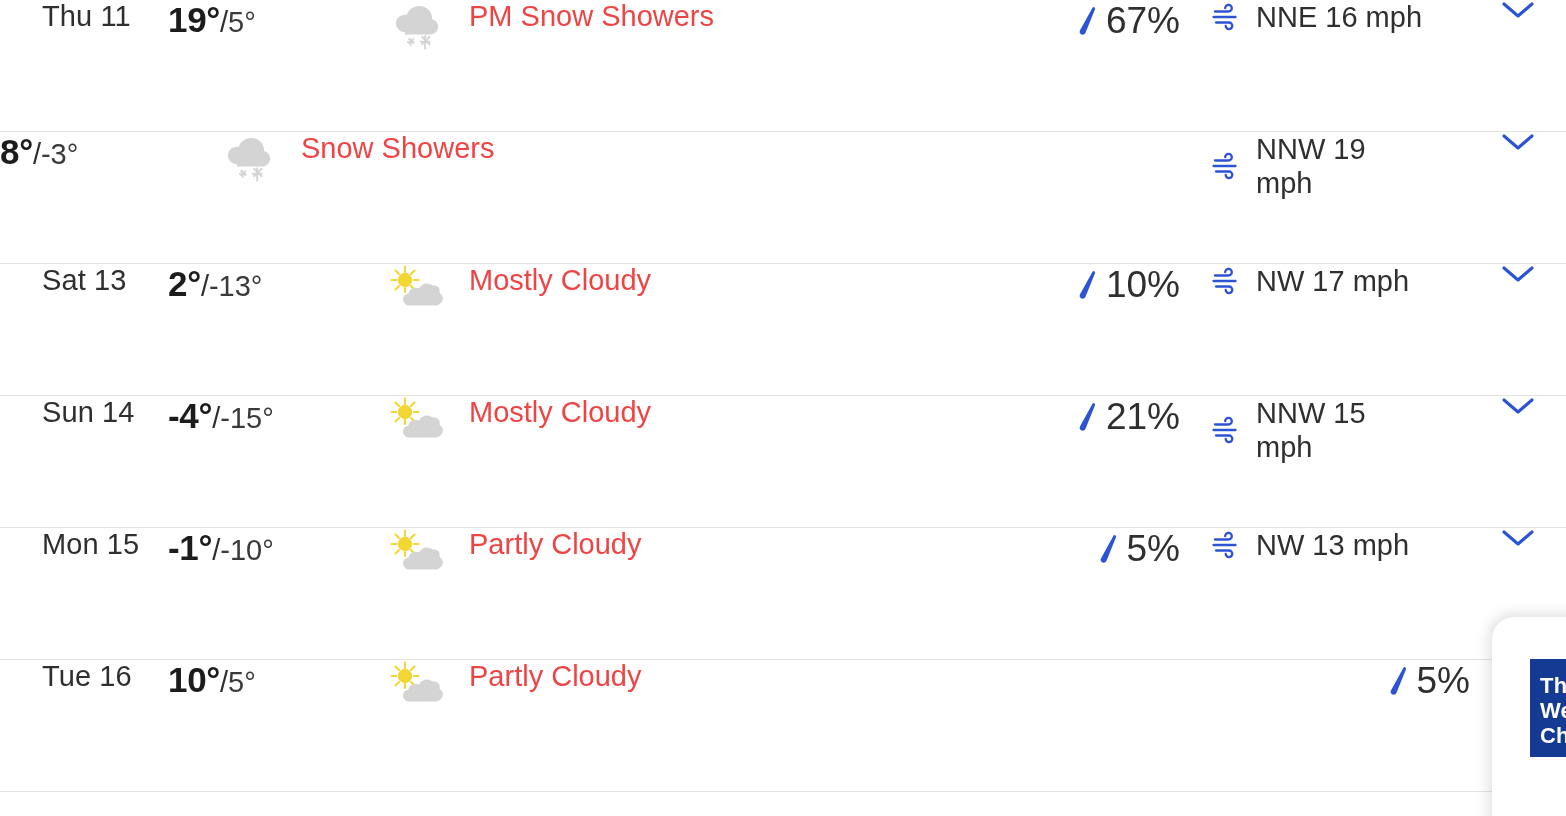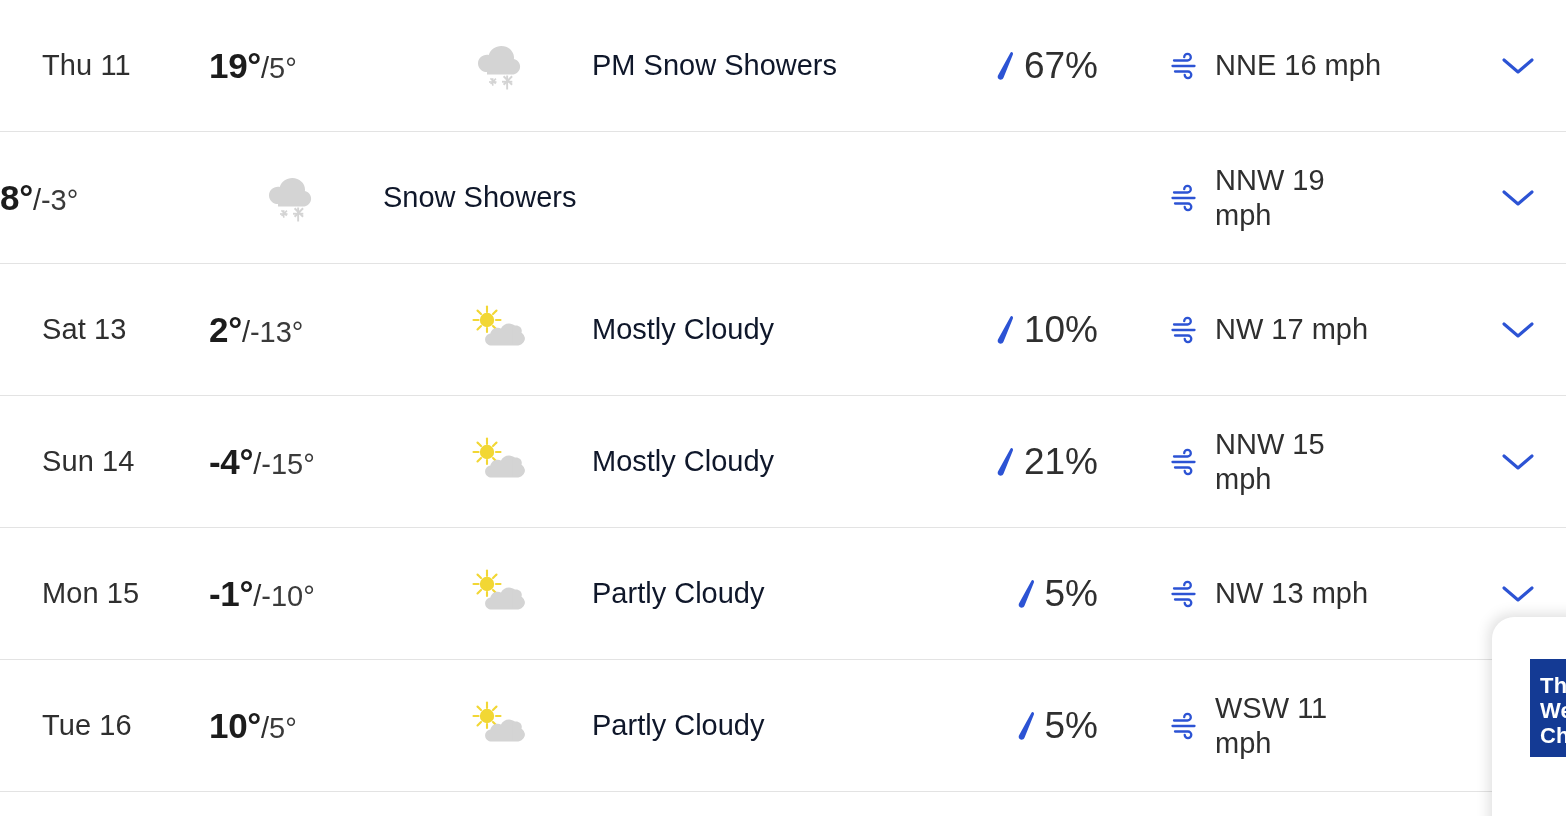--- a/index.html
+++ b/index.html
@@ -19,11 +19,10 @@
   .row {
     position: relative;
     display: flex;
-    align-items: center;
+    align-items: flex-start;
     width: 100%;
     border-bottom: 1px solid #e3e3e3;
     background: #fff;
-    gap: 41px;
   }
   .row.h-single { height: 132px; }
   .row.h-double { height: 132px; }

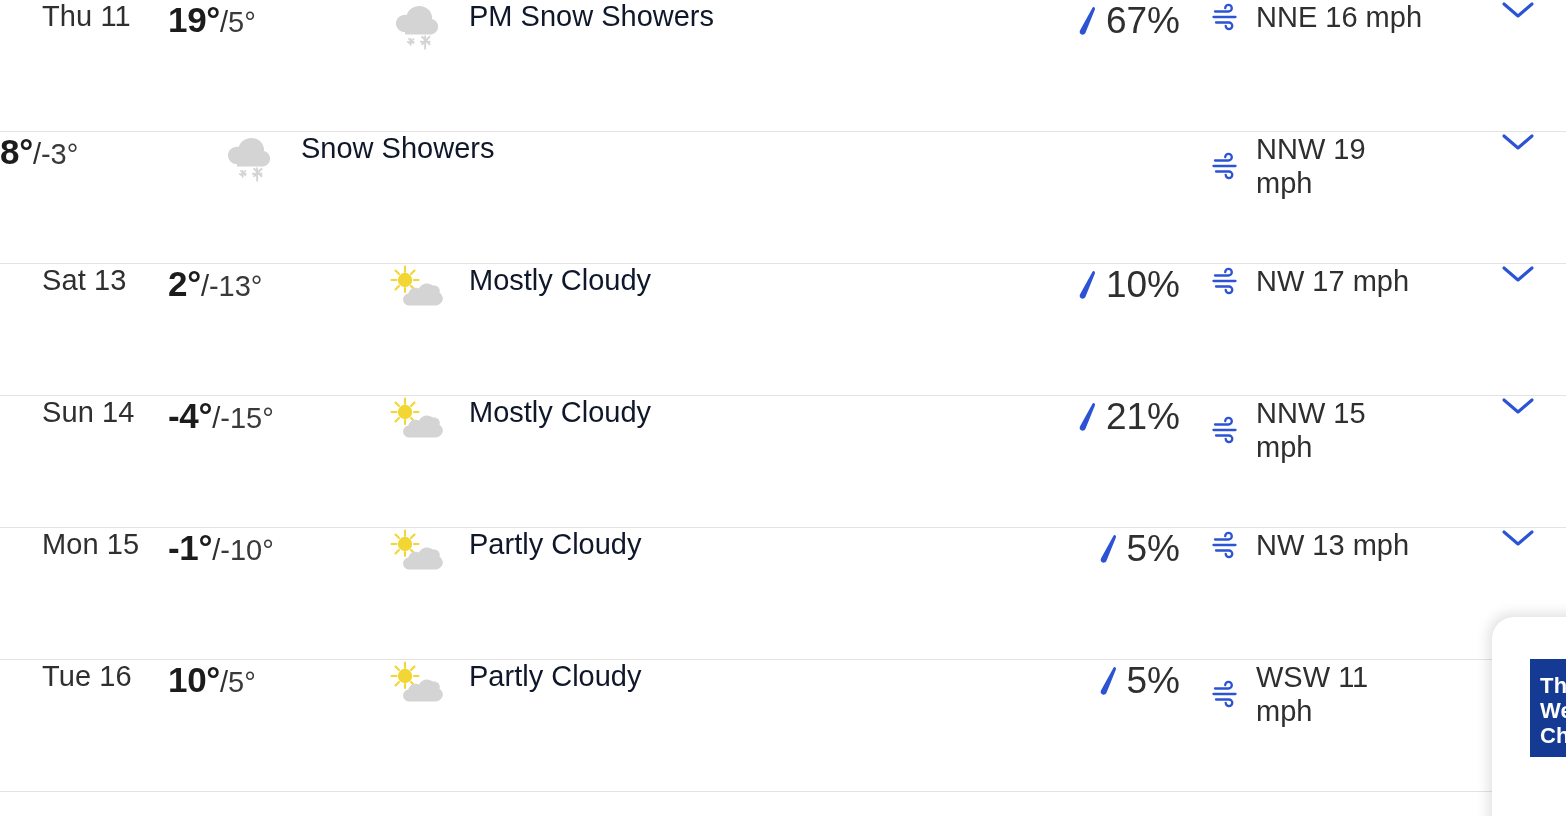--- a/index.html
+++ b/index.html
@@ -61,7 +61,7 @@
   .col-cond {
     flex: 1 1 auto;
     font-size: 29px;
-    color: #0f172a;
+    color: #ef4444;
     padding-left: 6px;
     white-space: nowrap;
   }

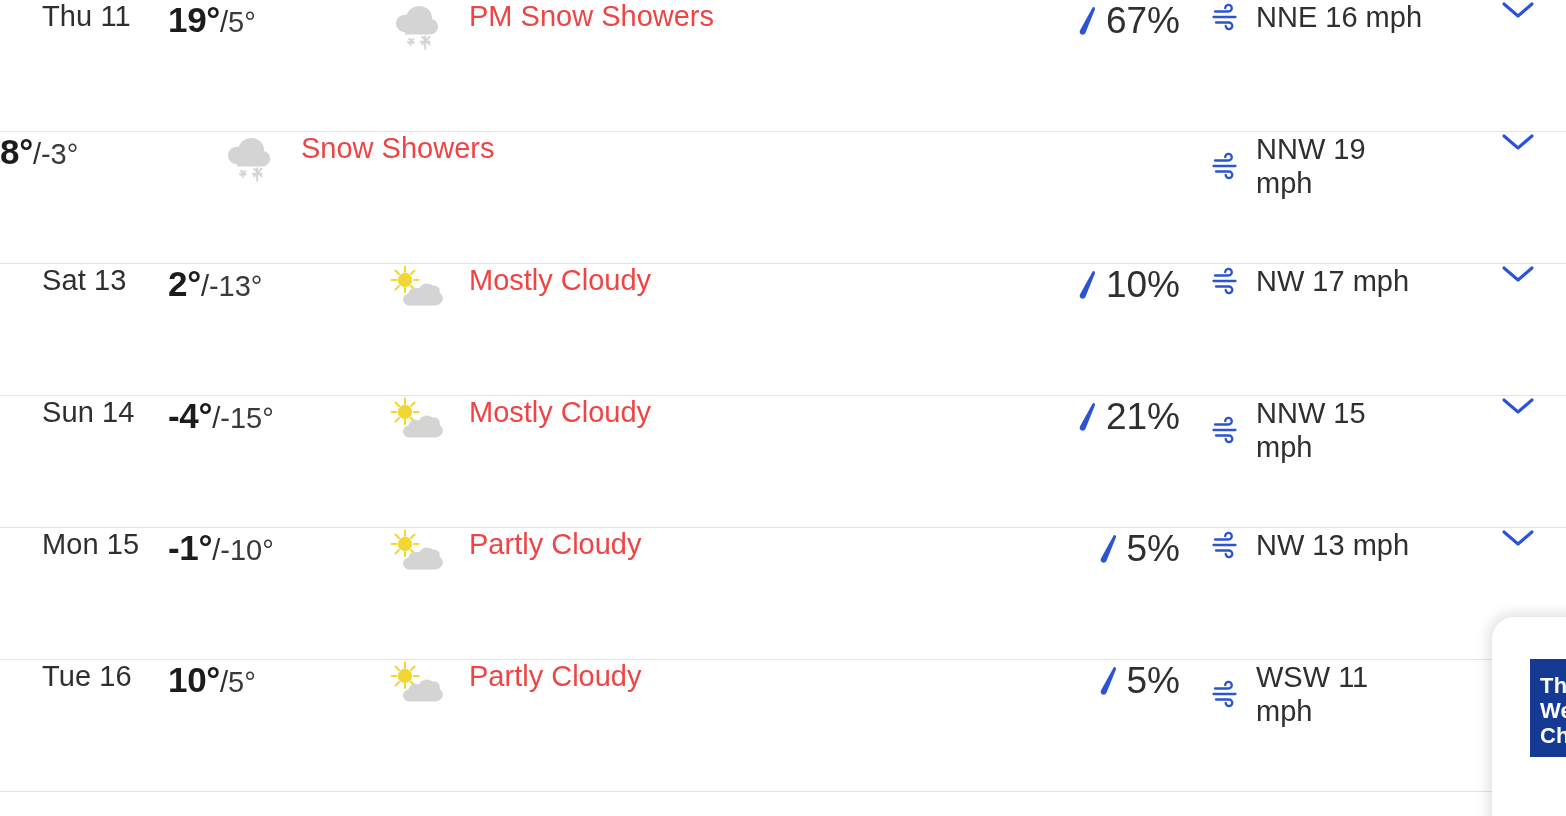--- a/index.html
+++ b/index.html
@@ -369,16 +369,6 @@
         </svg>
         <span>5%</span>
       </div>
-      <div class="col-wind">
-        <svg class="wind-icon" viewBox="0 0 30 28">
-          <g fill="none" stroke="#2c53d4" stroke-width="2.3" stroke-linecap="round">
-            <path d="M3 8.5h13.5a3.3 3.3 0 1 0-3.3-3.3"></path>
-            <path d="M1.5 14h22"></path>
-            <path d="M4 19.5h13a3.3 3.3 0 1 1-3.3 3.3"></path>
-          </g>
-        </svg>
-        <span class="wind-text two-line">WSW 11 mph</span>
-      </div>
       <div class="col-chevron">
         <svg class="chevron-icon" viewBox="0 0 34 20">
           <path fill="none" stroke="#2c53d4" stroke-width="3.1" stroke-linecap="round" stroke-linejoin="round" d="M3 4l14 12L31 4"></path>

